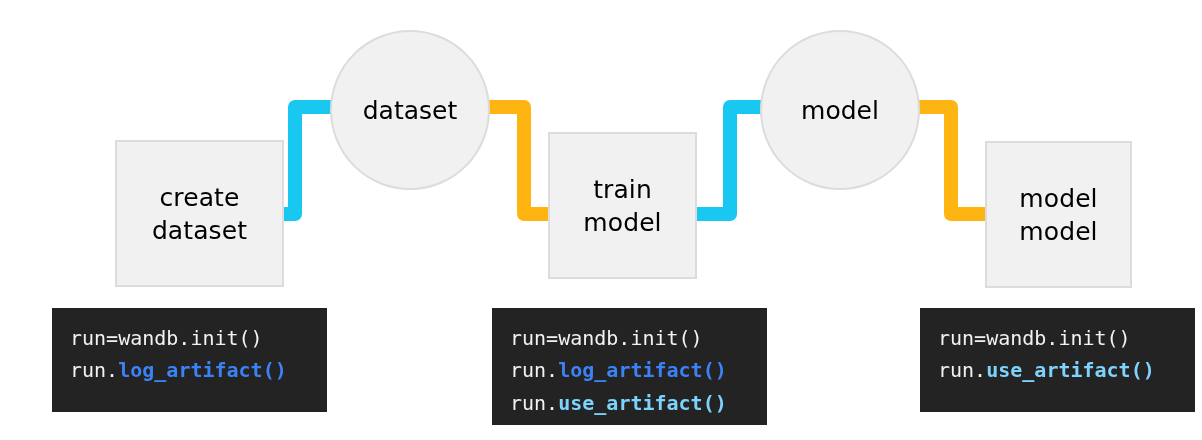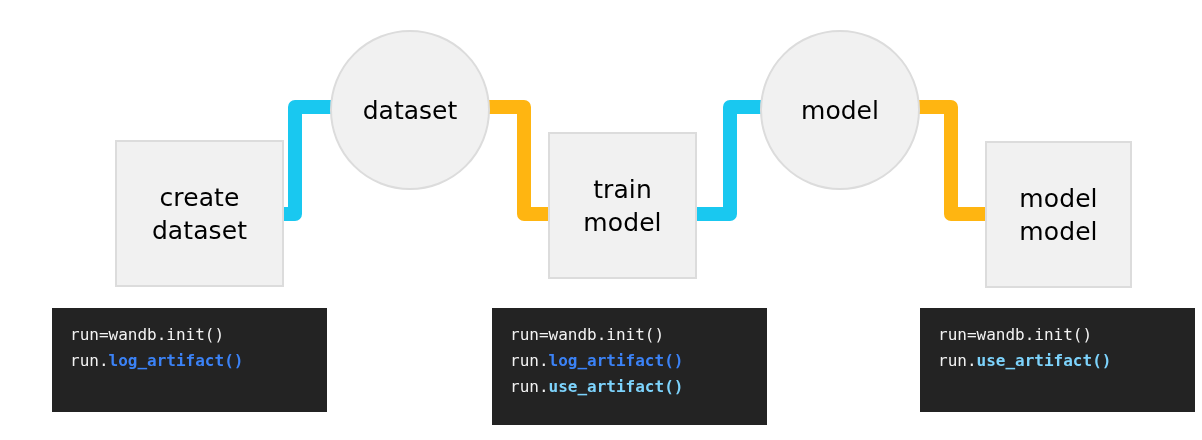--- a/index.html
+++ b/index.html
@@ -60,7 +60,7 @@
     background: #232323;
     color: #f2f2f2;
     font-family: "DejaVu Sans Mono", "Liberation Mono", monospace;
-    font-size: 16px;
+    font-size: 20px;
     line-height: 1.62;
     padding: 14px 18px 14px 18px;
     z-index: 4;

